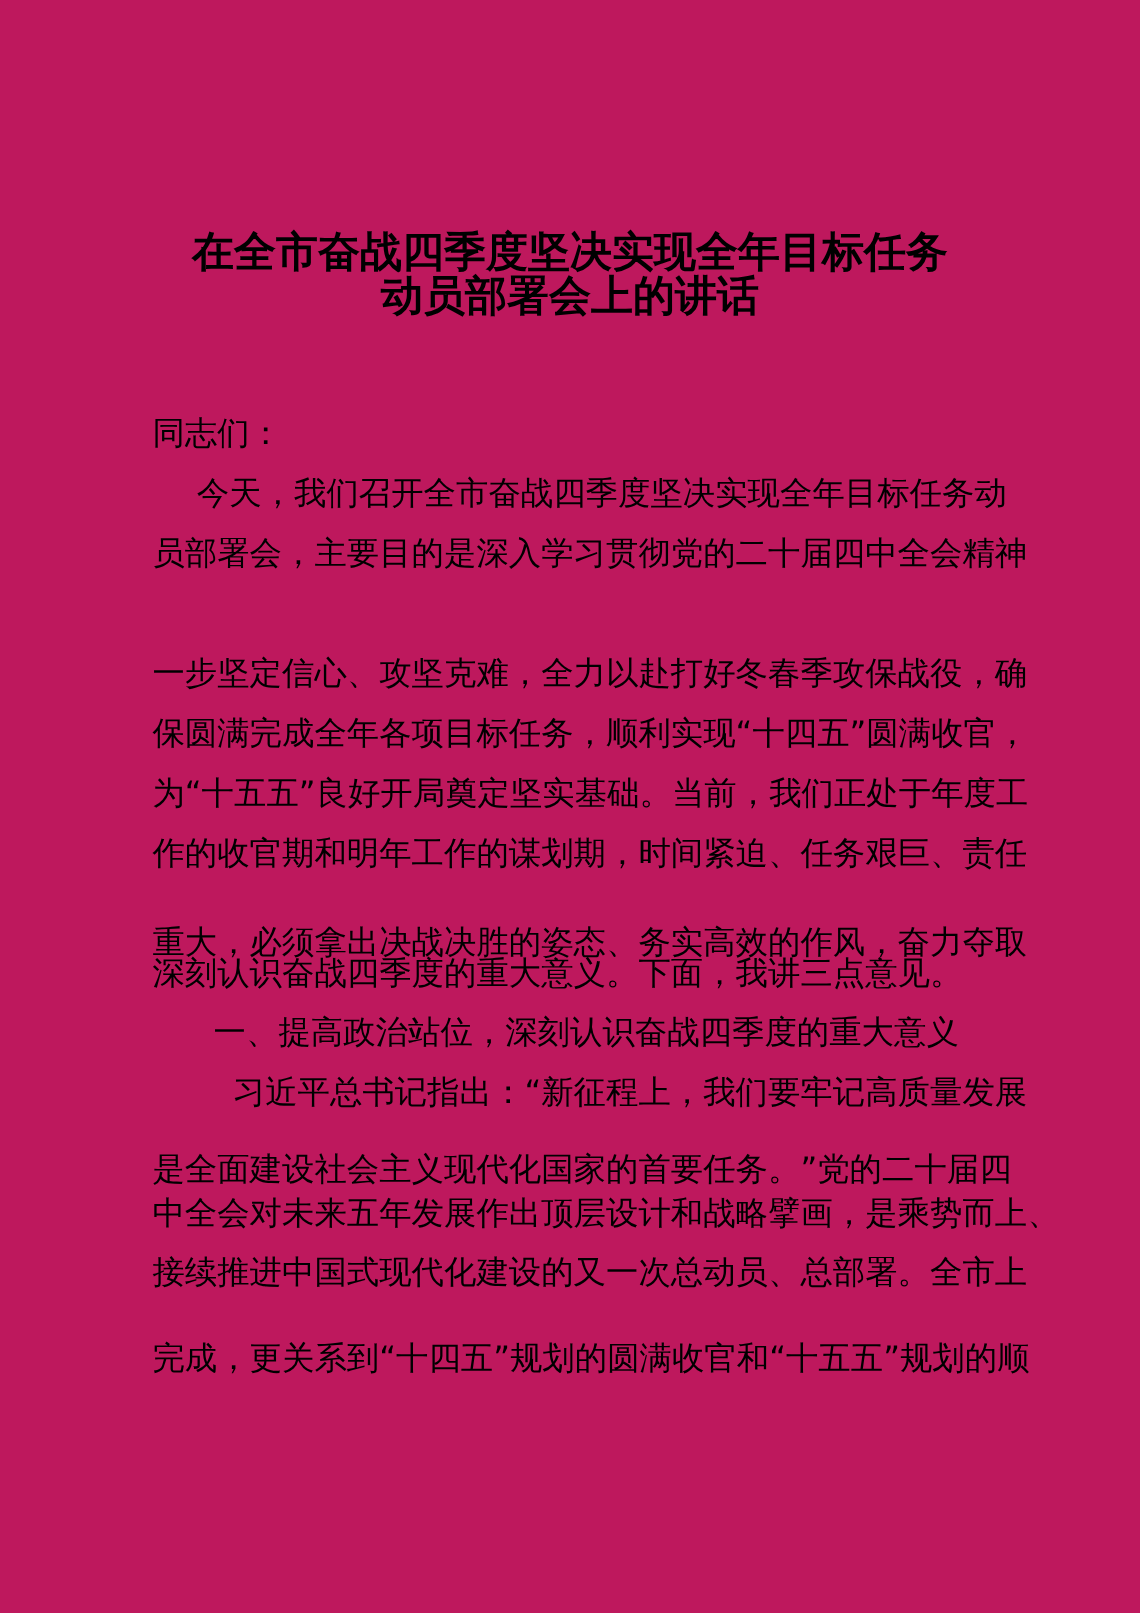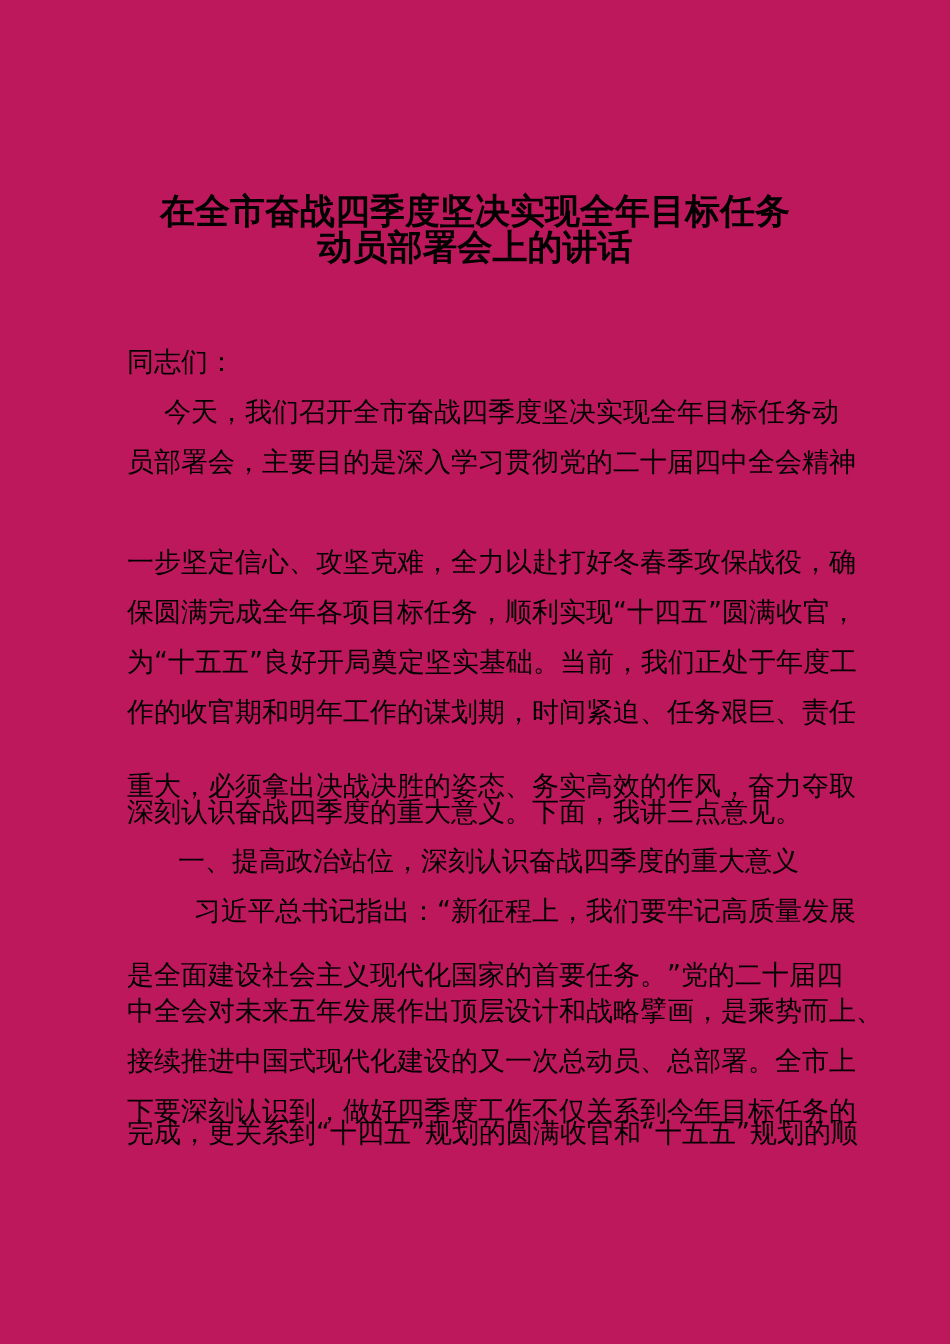--- a/index.html
+++ b/index.html
@@ -70,7 +70,6 @@
   <div class="line" style="top:943px;margin-top:14px;">是全面建设社会主义现代化国家的首要任务。”党的二十届四</div>
   <div class="line" style="top:993px;font-family:Liberation Serif, serif;">中全会对未来五年发展作出顶层设计和战略擘画，是乘势而上、</div>
   <div class="line" style="top:1043px;">接续推进中国式现代化建设的又一次总动员、总部署。全市上</div>
-  <div class="line" style="top:1093px;">下要深刻认识到，做好四季度工作不仅关系到今年目标任务的</div>
   <div class="line" style="top:1115px;">完成，更关系到“十四五”规划的圆满收官和“十五五”规划的顺</div>
 
 </div>

